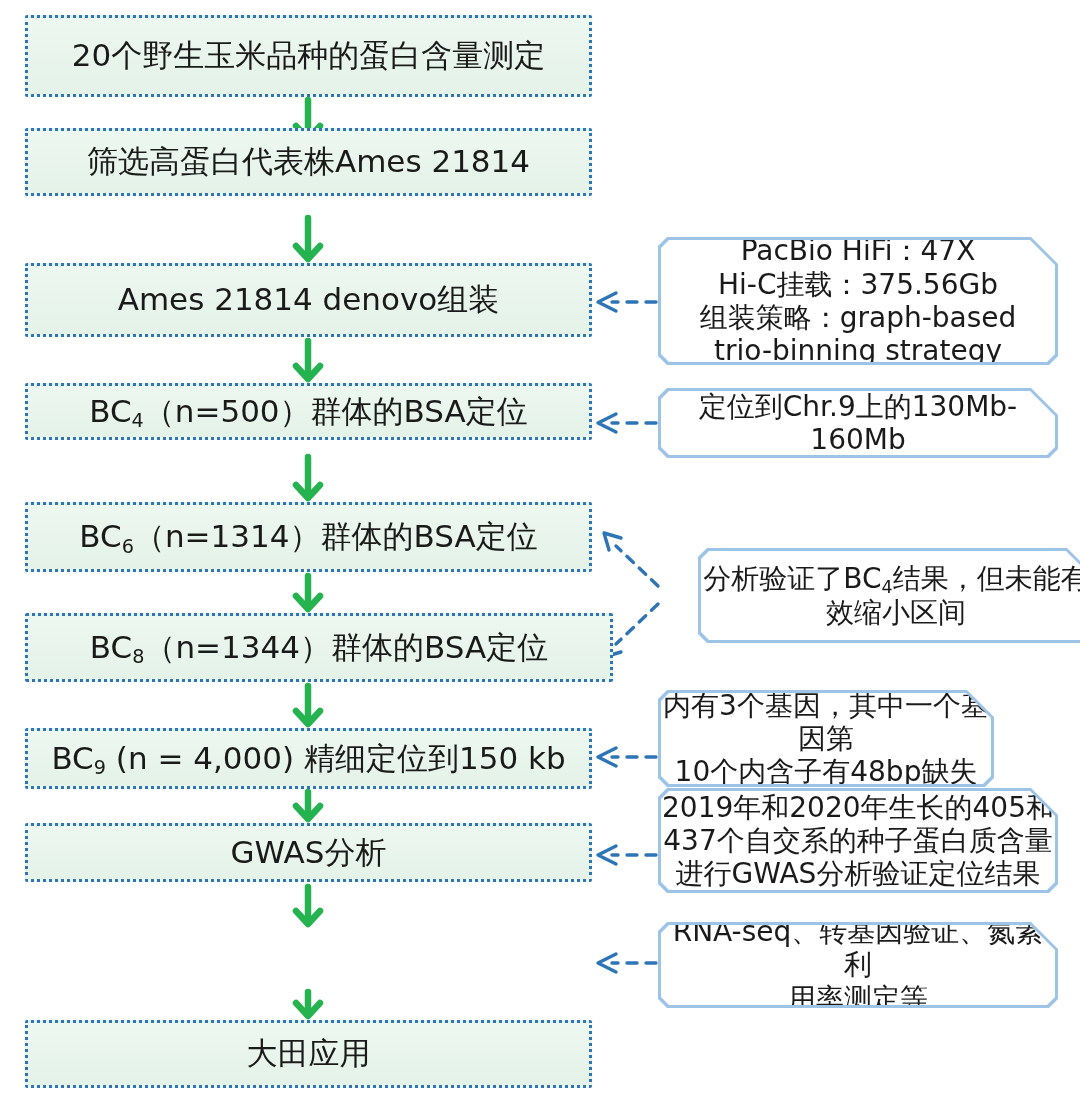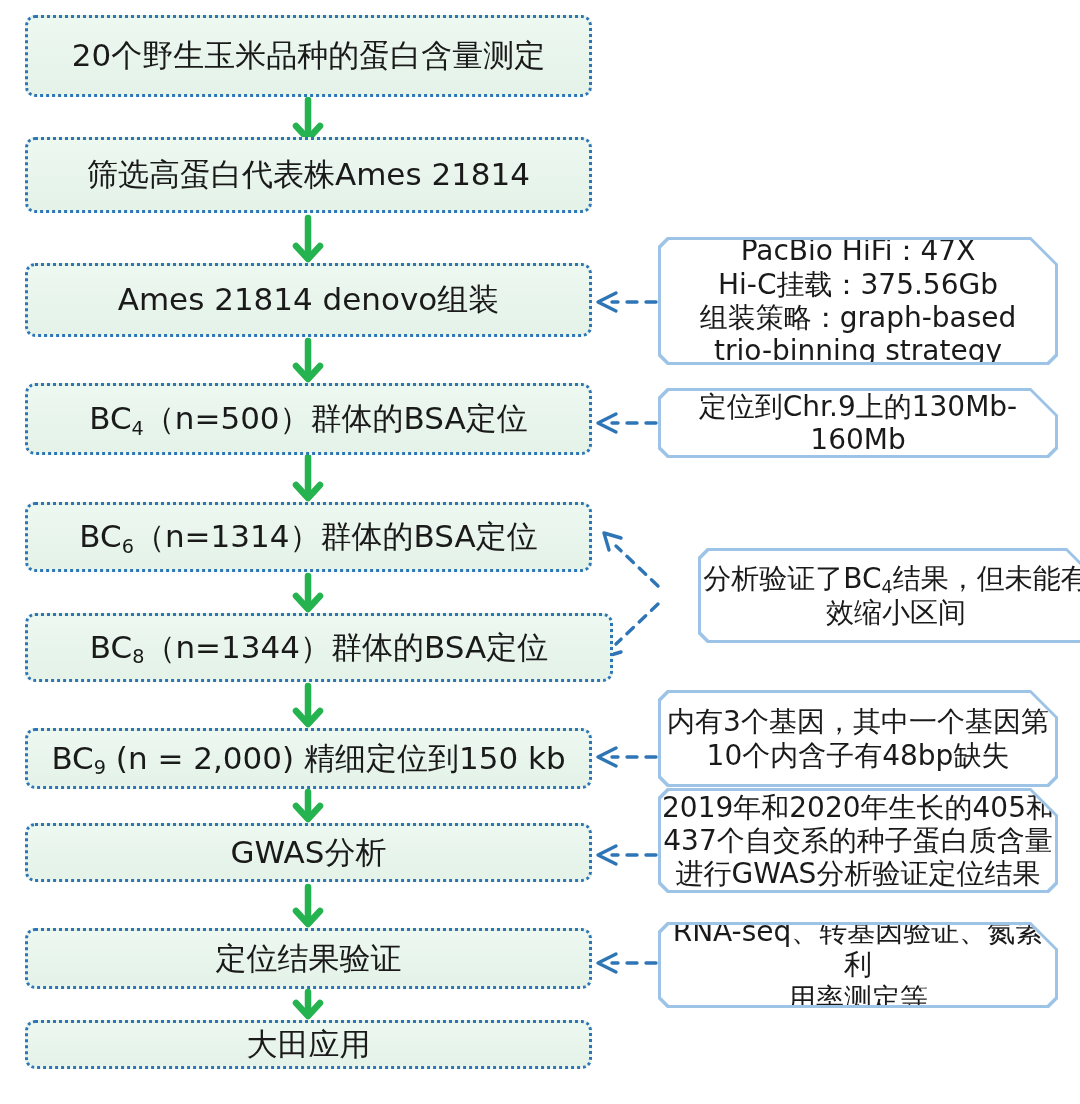--- a/index.html
+++ b/index.html
@@ -23,7 +23,7 @@
     box-sizing: border-box;
     background: linear-gradient(180deg, #edf8f0 0%, #e4f2e8 100%);
     border: 3px dotted #2e75b6;
-    border-radius: 10px;
+    border-radius: 2px;
     display: flex;
     align-items: center;
     justify-content: center;

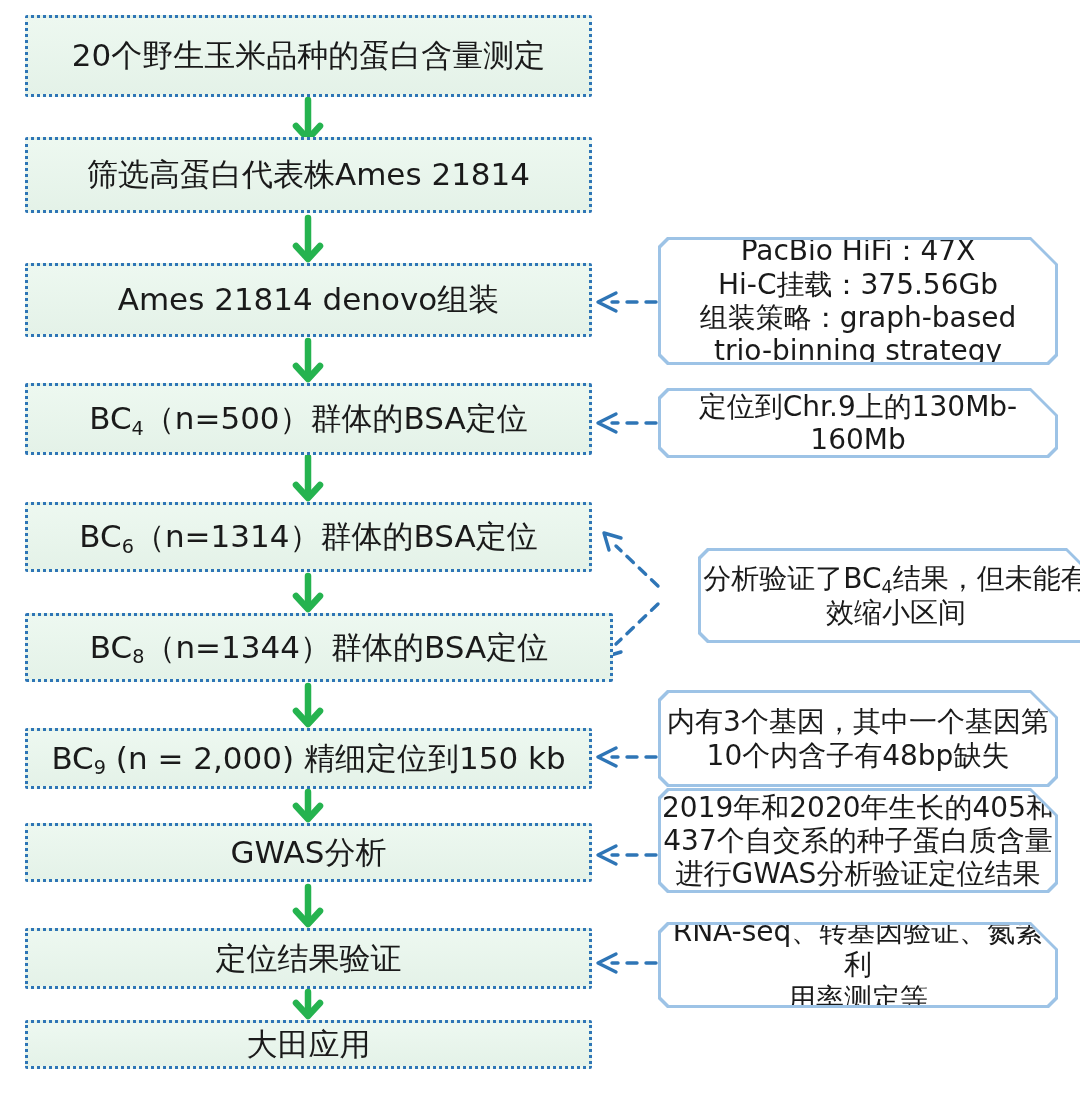--- a/index.html
+++ b/index.html
@@ -142,7 +142,7 @@
   <div class="flow-box" style="left:25px;top:15px;width:567px;height:82px">
     <span><span>20个野生玉米品种的蛋白含量测定</span><span class="sub"></span><span></span></span>
   </div>
-  <div class="flow-box" style="left:25px;top:137px;width:567px;height:76px">
+  <div class="flow-box" style="left:25px;top:128px;width:567px;height:68px">
     <span><span>筛选高蛋白代表株Ames 21814</span><span class="sub"></span><span></span></span>
   </div>
   <div class="flow-box" style="left:25px;top:263px;width:567px;height:74px">

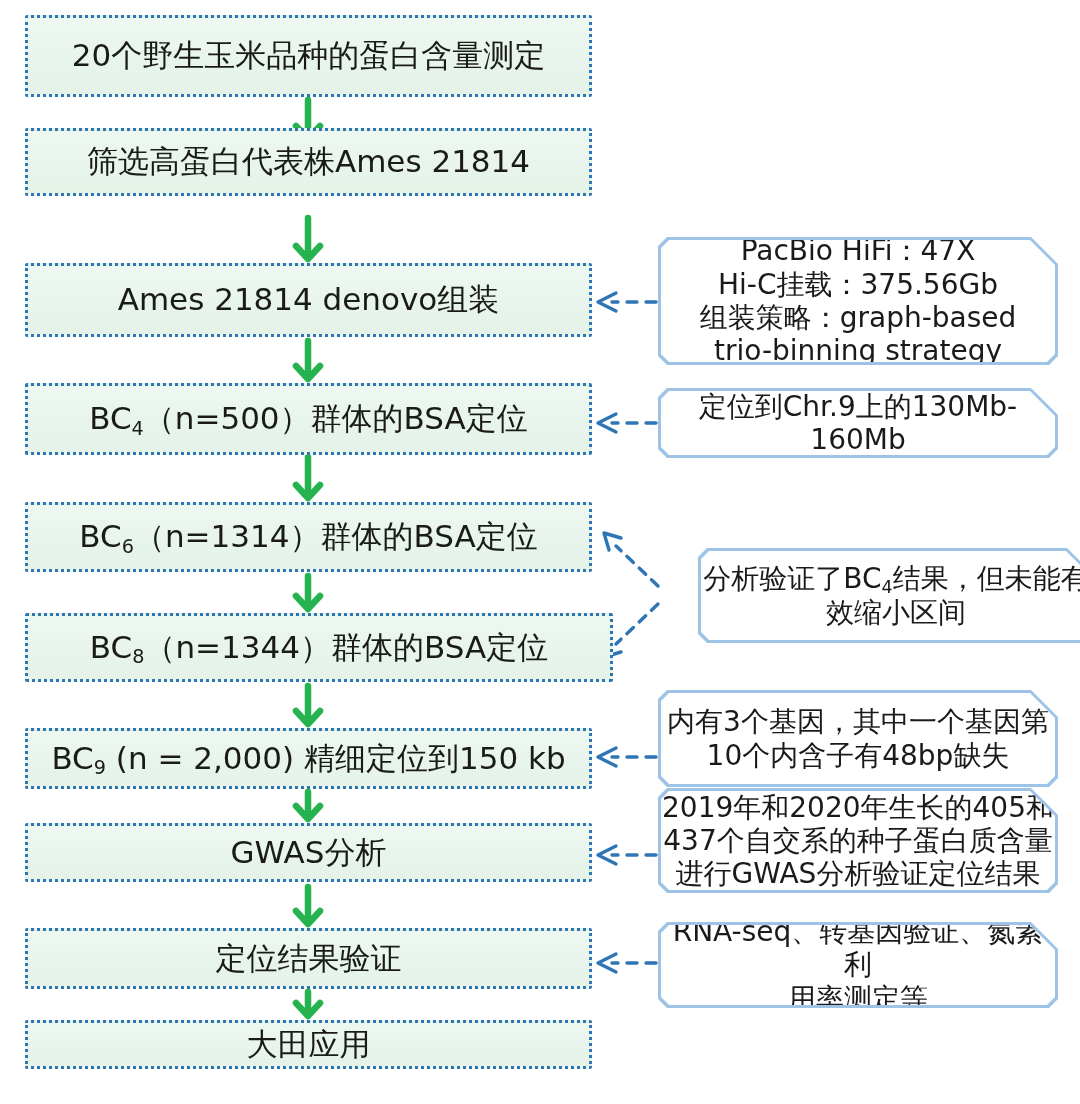--- a/index.html
+++ b/index.html
@@ -148,7 +148,7 @@
   <div class="flow-box" style="left:25px;top:263px;width:567px;height:74px">
     <span><span>Ames 21814 denovo组装</span><span class="sub"></span><span></span></span>
   </div>
-  <div class="flow-box" style="left:25px;top:383px;width:567px;height:72px">
+  <div class="flow-box" style="left:25px;top:383px;width:567px;height:57px">
     <span><span>BC</span><span class="sub">4</span><span>（n=500）群体的BSA定位</span></span>
   </div>
   <div class="flow-box" style="left:25px;top:502px;width:567px;height:70px">

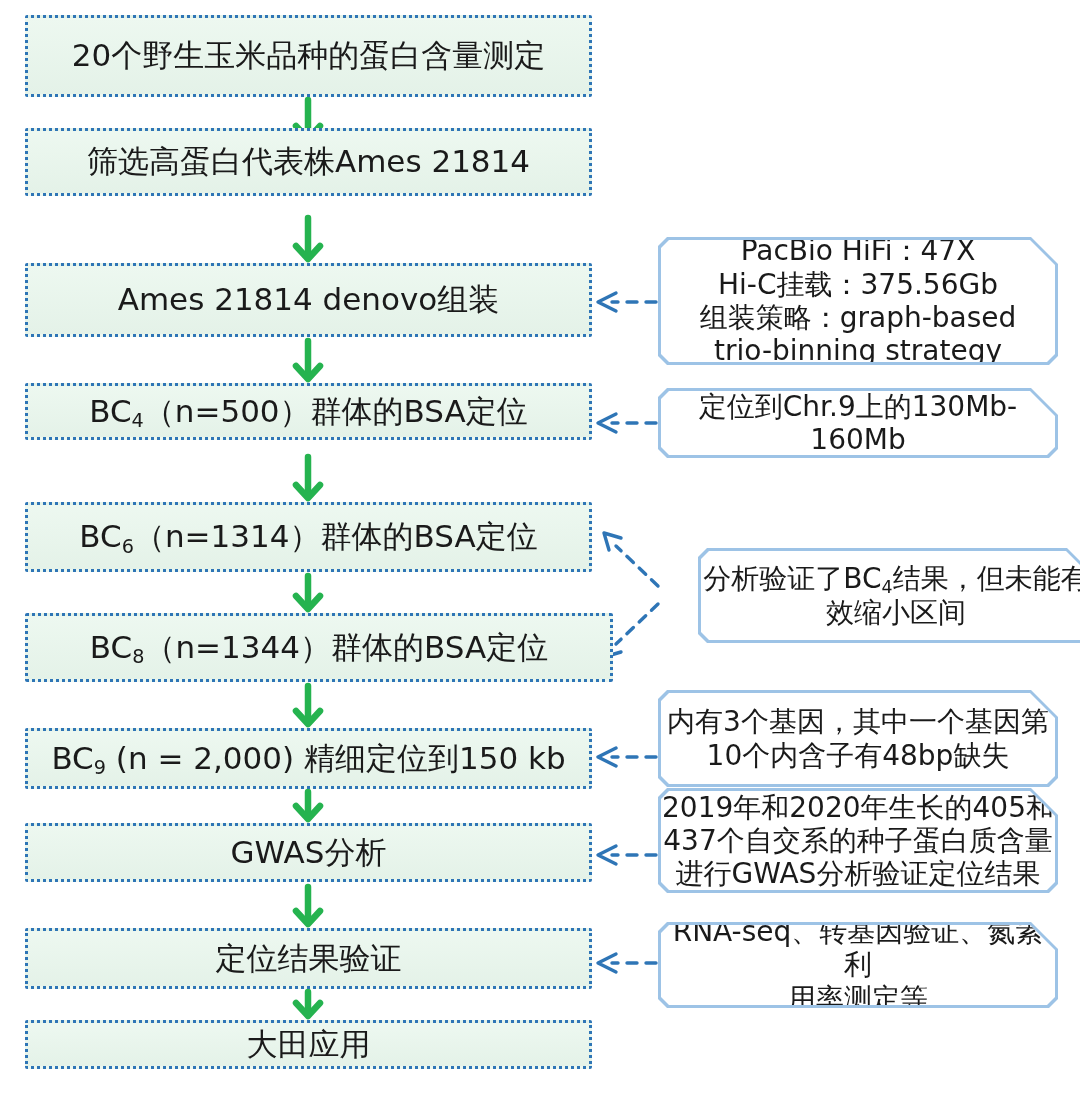--- a/index.html
+++ b/index.html
@@ -190,7 +190,7 @@
 效缩小区间</span></div>
     </div>
   </div>
-  <div class="callout" style="left:658px;top:690px;width:400px;height:97px">
+  <div class="callout" style="left:658px;top:690px;width:336px;height:97px">
     <div class="callout-inner">
       <div class="callout-text"><span>内有3个基因，其中一个基因第
 10个内含子有48bp缺失</span><span class="sub"></span><span></span></div>

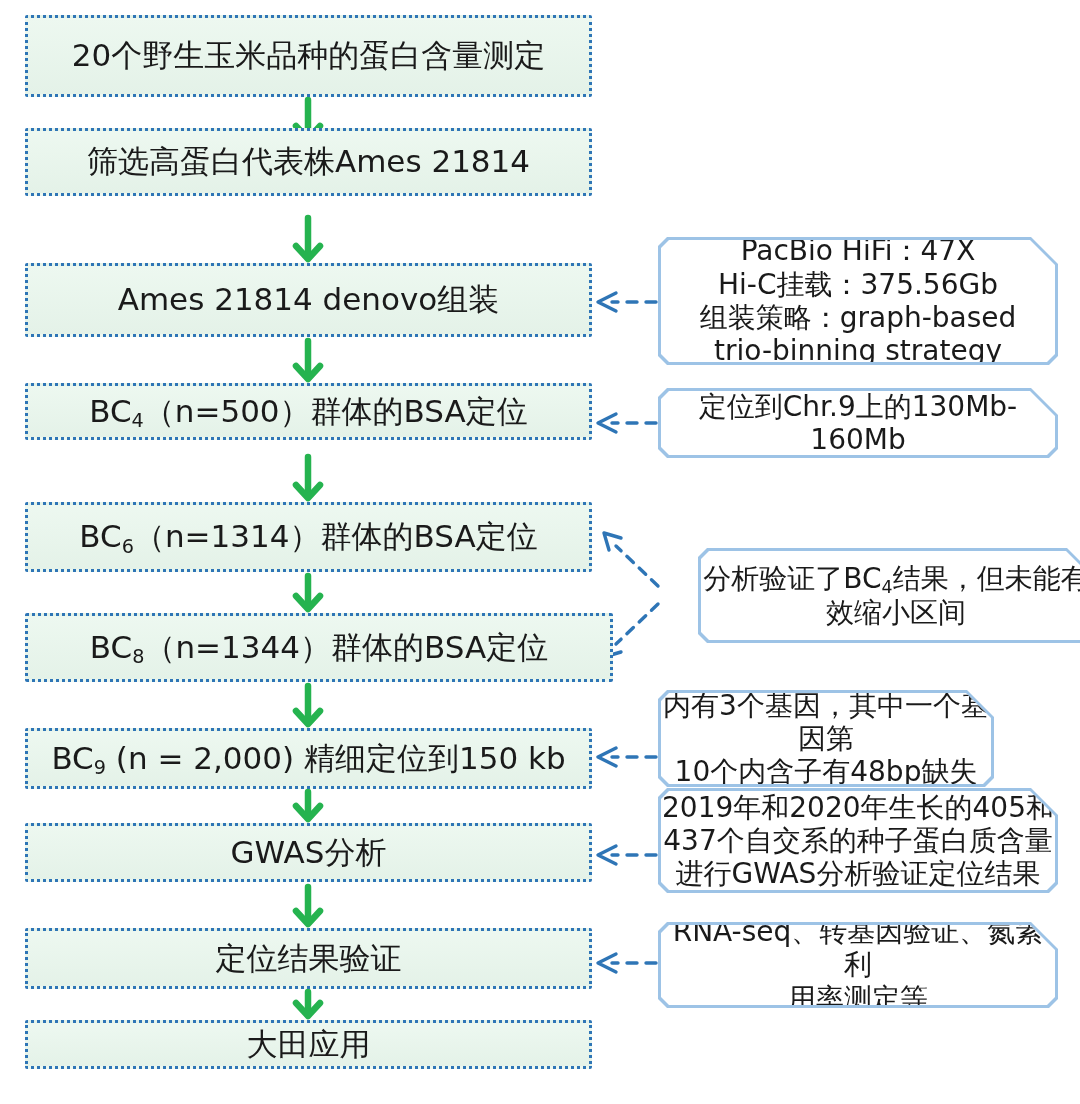--- a/index.html
+++ b/index.html
@@ -158,7 +158,7 @@
     <span><span>BC</span><span class="sub">8</span><span>（n=1344）群体的BSA定位</span></span>
   </div>
   <div class="flow-box" style="left:25px;top:728px;width:567px;height:61px">
-    <span><span>BC</span><span class="sub">9</span><span> (n = 2,000) 精细定位到150 kb</span></span>
+    <span><span>BC</span><span class="sub">9</span><span> (n = 4,000) 精细定位到150 kb</span></span>
   </div>
   <div class="flow-box" style="left:25px;top:823px;width:567px;height:59px">
     <span><span>GWAS分析</span><span class="sub"></span><span></span></span>

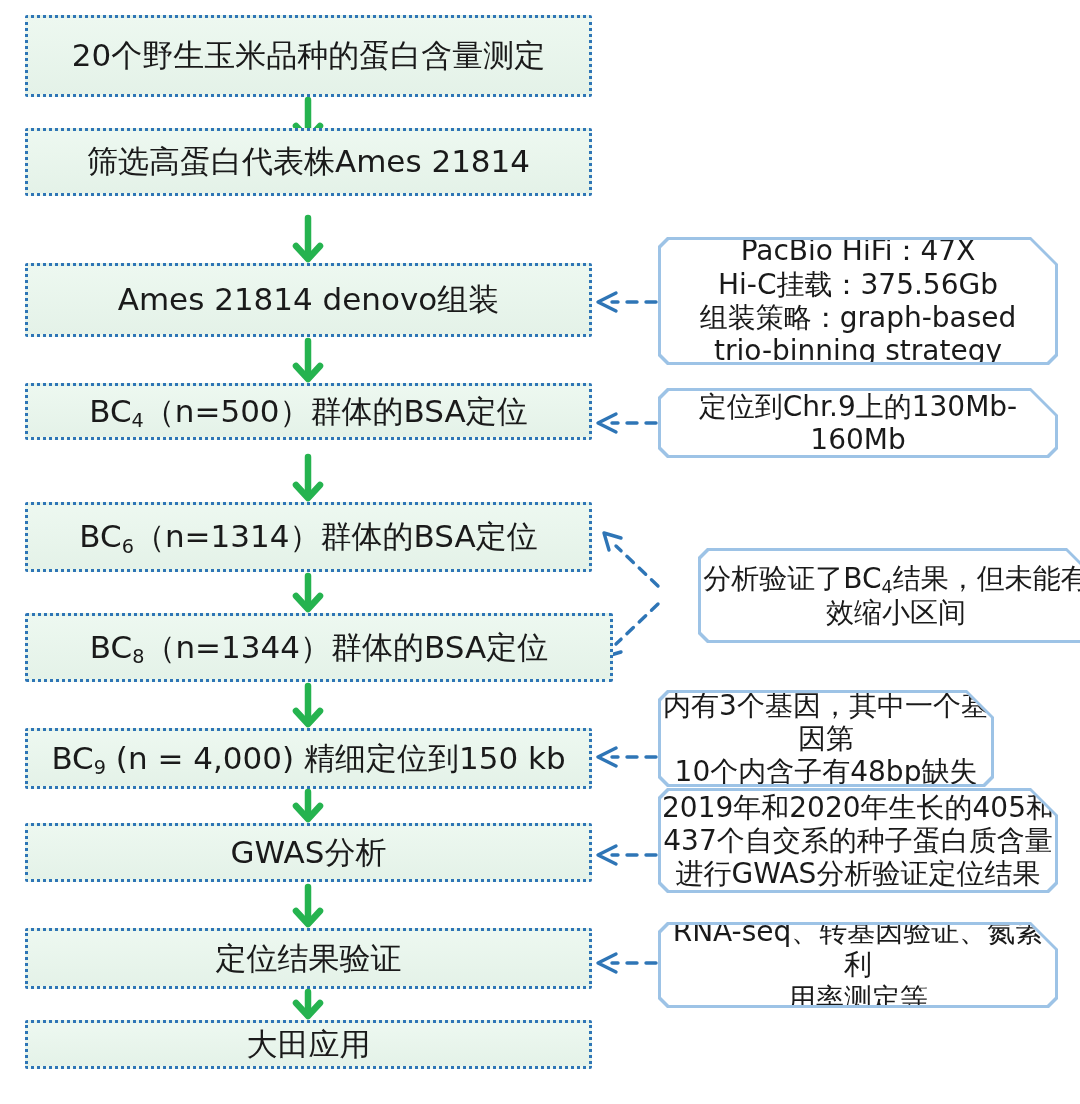--- a/index.html
+++ b/index.html
@@ -163,9 +163,6 @@
   <div class="flow-box" style="left:25px;top:823px;width:567px;height:59px">
     <span><span>GWAS分析</span><span class="sub"></span><span></span></span>
   </div>
-  <div class="flow-box" style="left:25px;top:928px;width:567px;height:61px">
-    <span><span>定位结果验证</span><span class="sub"></span><span></span></span>
-  </div>
   <div class="flow-box" style="left:25px;top:1020px;width:567px;height:49px">
     <span><span>大田应用</span><span class="sub"></span><span></span></span>
   </div>

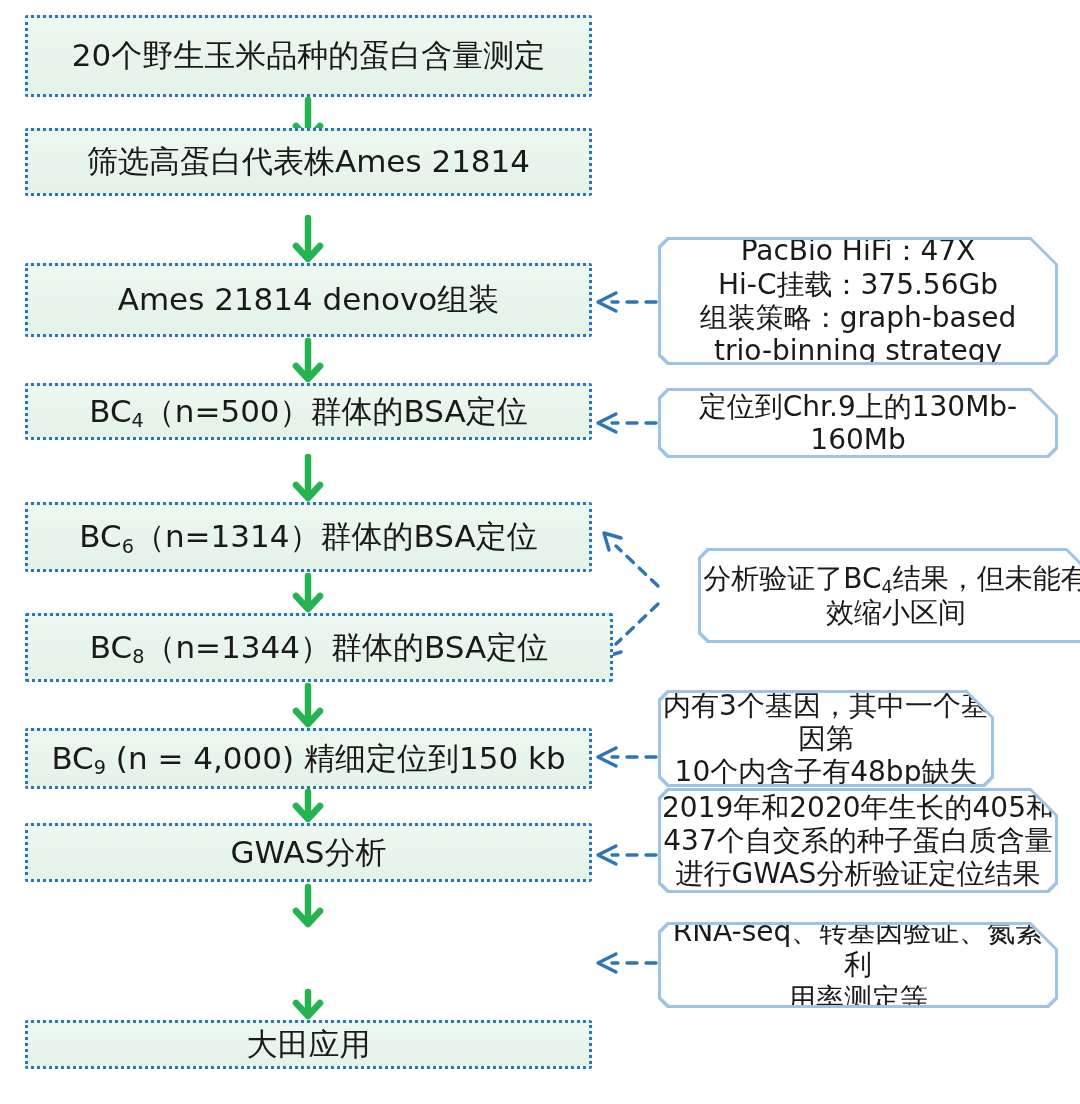--- a/index.html
+++ b/index.html
@@ -163,7 +163,7 @@
   <div class="flow-box" style="left:25px;top:823px;width:567px;height:59px">
     <span><span>GWAS分析</span><span class="sub"></span><span></span></span>
   </div>
-  <div class="flow-box" style="left:25px;top:1020px;width:567px;height:49px">
+  <div class="flow-box" style="left:25px;top:1020px;width:567px;height:68px">
     <span><span>大田应用</span><span class="sub"></span><span></span></span>
   </div>
 

